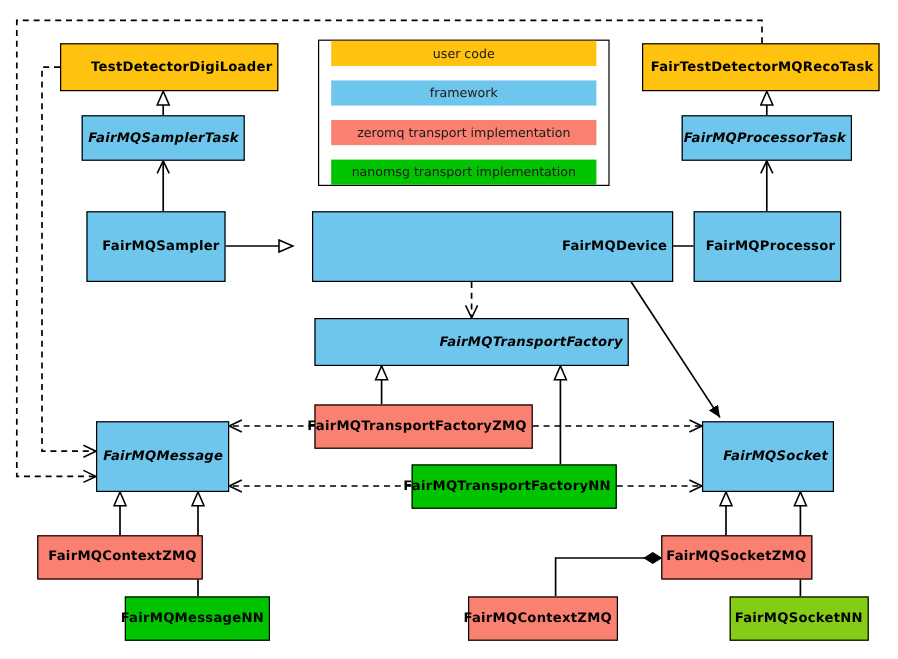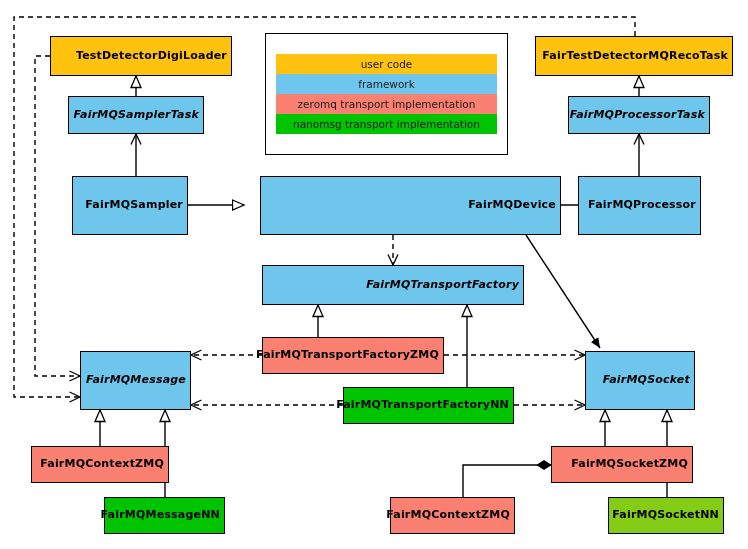--- a/index.html
+++ b/index.html
@@ -25,7 +25,7 @@
     box-sizing:border-box;
     border:1.5px solid #000000;
     background:#ffffff;
-    padding:20px 10px;
+    padding:0 10px;
     display:flex;flex-direction:column;justify-content:space-between;
   }
   .legend-row{

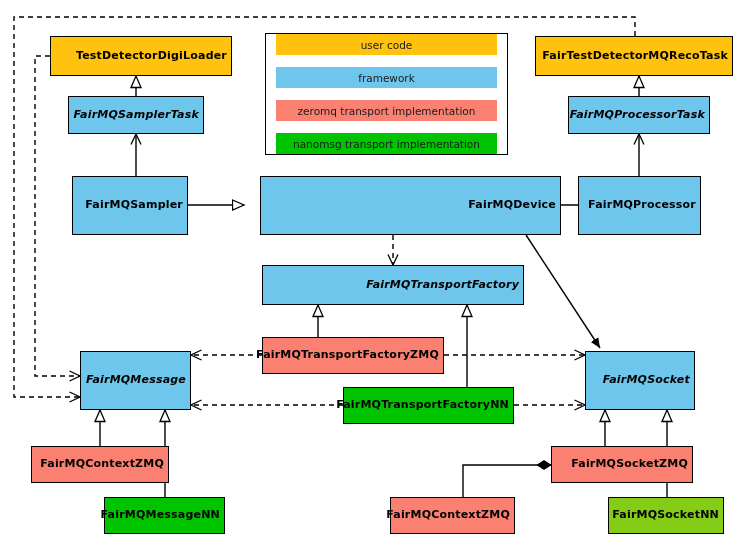--- a/index.html
+++ b/index.html
@@ -163,7 +163,7 @@
       <div class="node" style="left: 104px; top: 497px; width: 121px; height: 37px; background: rgb(0, 196, 0);">
         <span>FairMQMessageNN</span>
       </div>
-      <div class="node" style="left: 551px; top: 446px; width: 142px; height: 37px; background: rgb(250, 128, 114);">
+      <div class="node" style="left: 551px; top: 446px; width: 126px; height: 37px; background: rgb(250, 128, 114);">
         <span>FairMQSocketZMQ</span>
       </div>
       <div class="node" style="left: 390px; top: 497px; width: 125px; height: 37px; background: rgb(250, 128, 114);">

